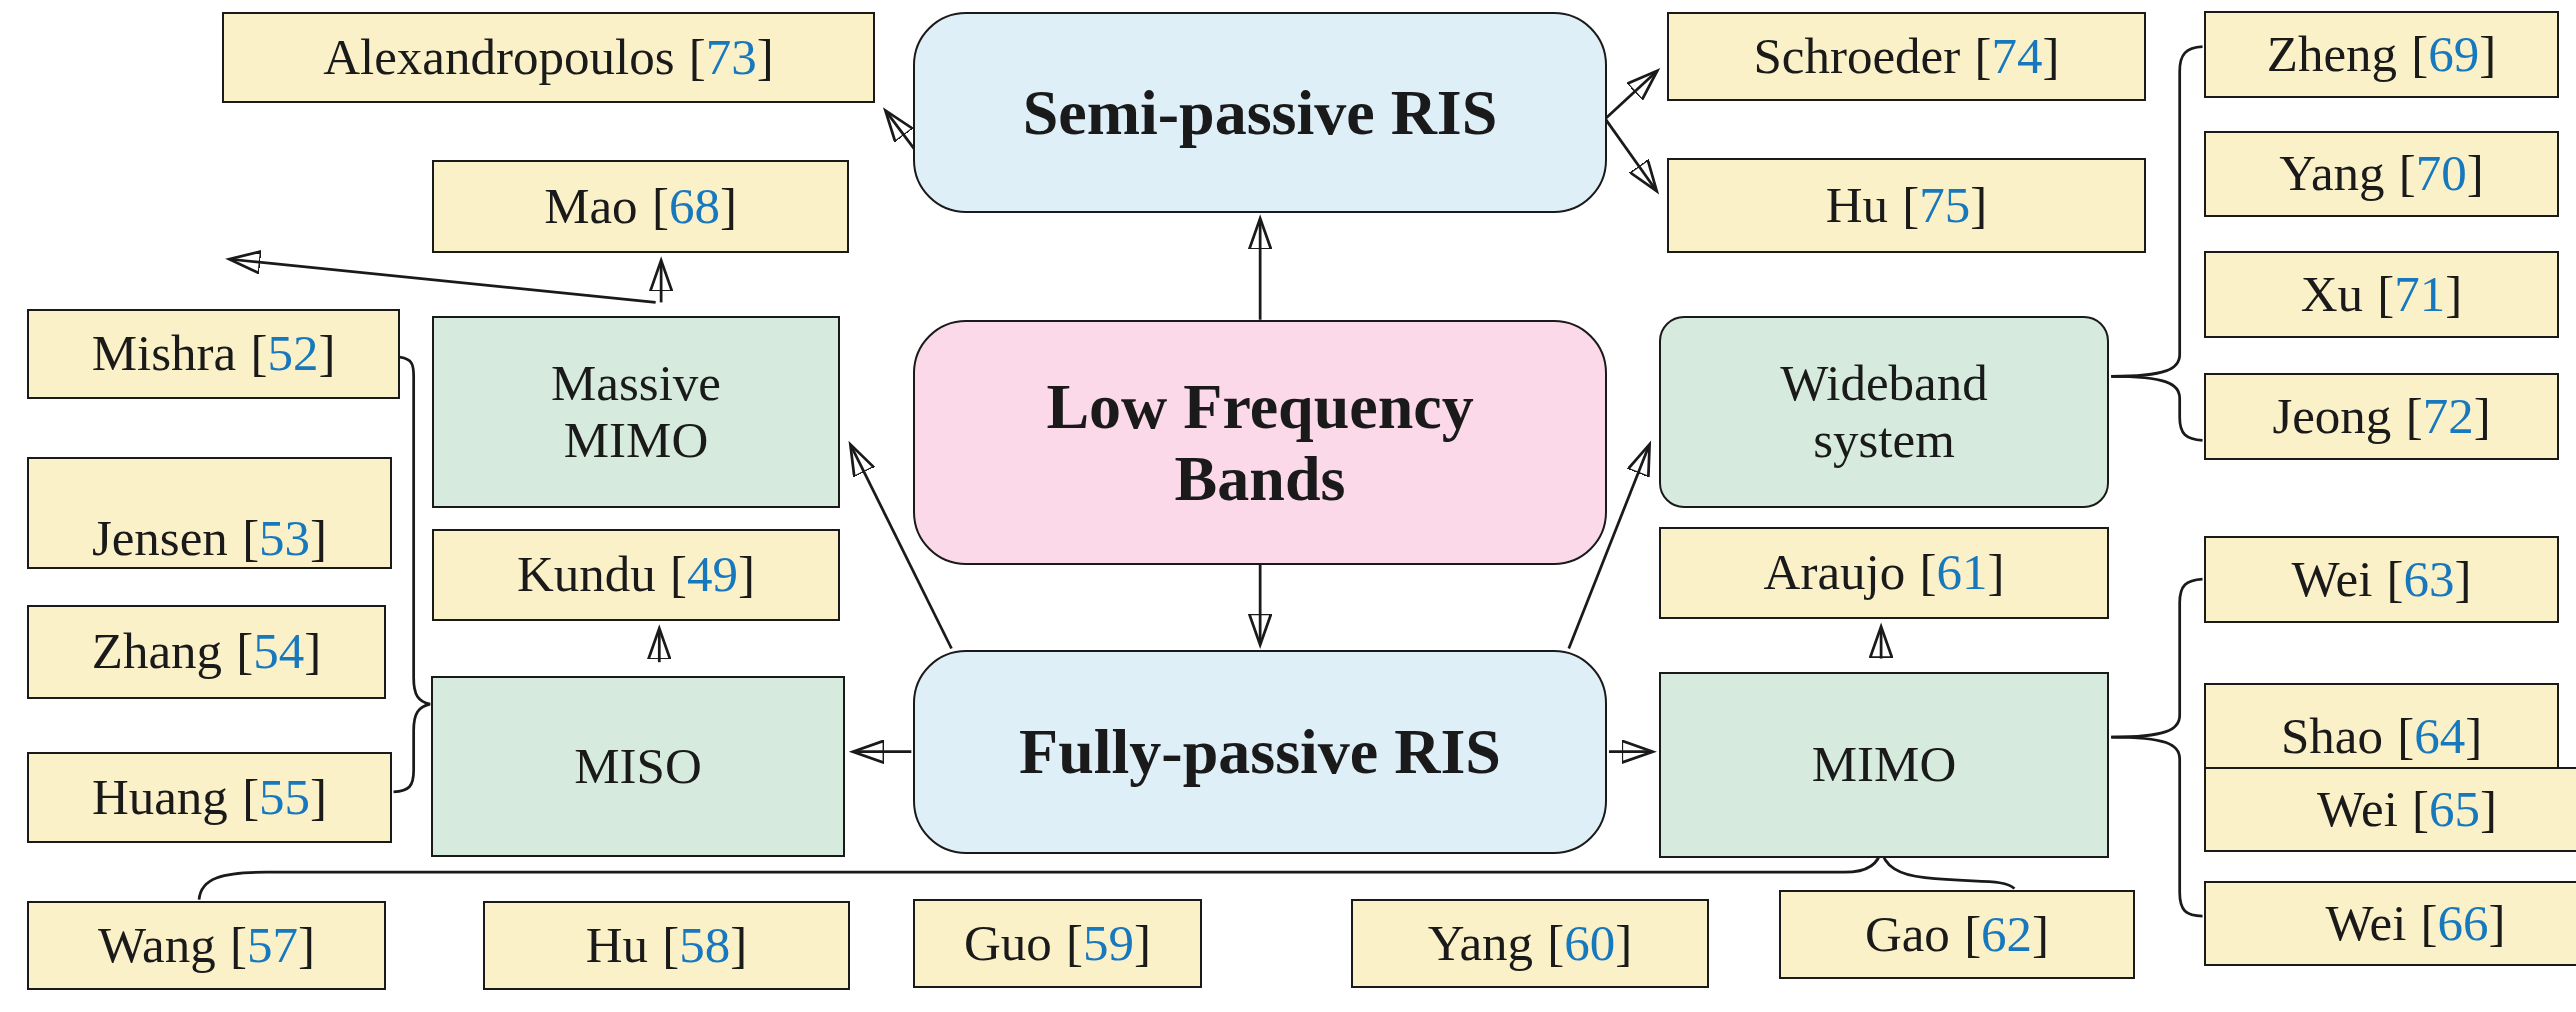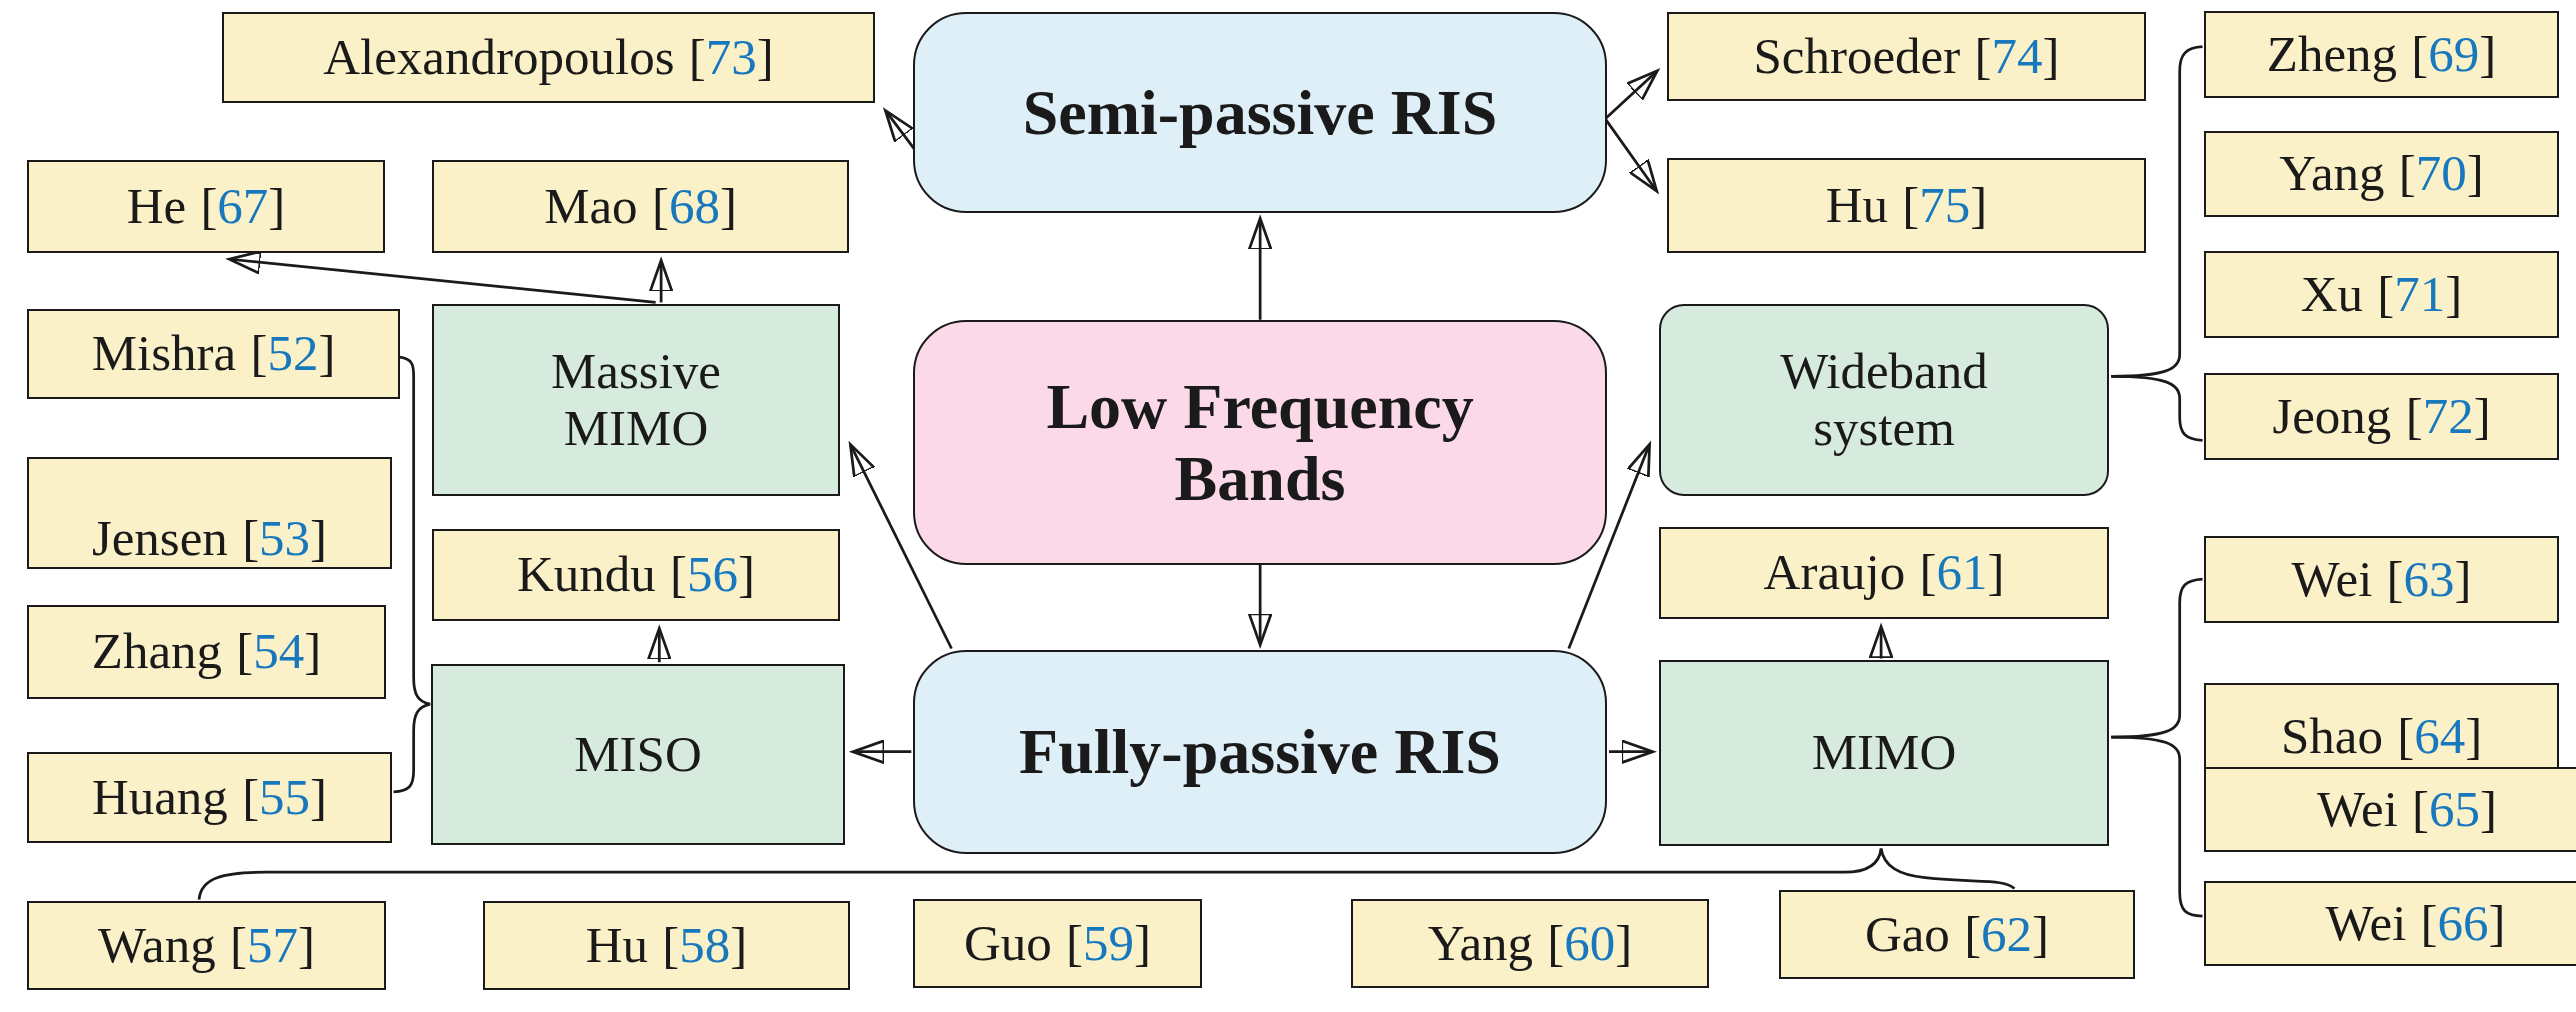--- a/index.html
+++ b/index.html
@@ -99,9 +99,6 @@
   <div class="box" style="left:222px;top:12px;width:653px;height:91px;">
     <span><span>Alexandropoulos</span><span class="gap"></span><span class="brk">[</span><span class="cite">73</span><span class="brk">]</span></span>
   </div>
-  <div class="box" style="left:27px;top:160px;width:358px;height:93px;">
-    <span><span>He</span><span class="gap"></span><span class="brk">[</span><span class="cite">67</span><span class="brk">]</span></span>
-  </div>
   <div class="box" style="left:432px;top:160px;width:417px;height:93px;">
     <span><span>Mao</span><span class="gap"></span><span class="brk">[</span><span class="cite">68</span><span class="brk">]</span></span>
   </div>

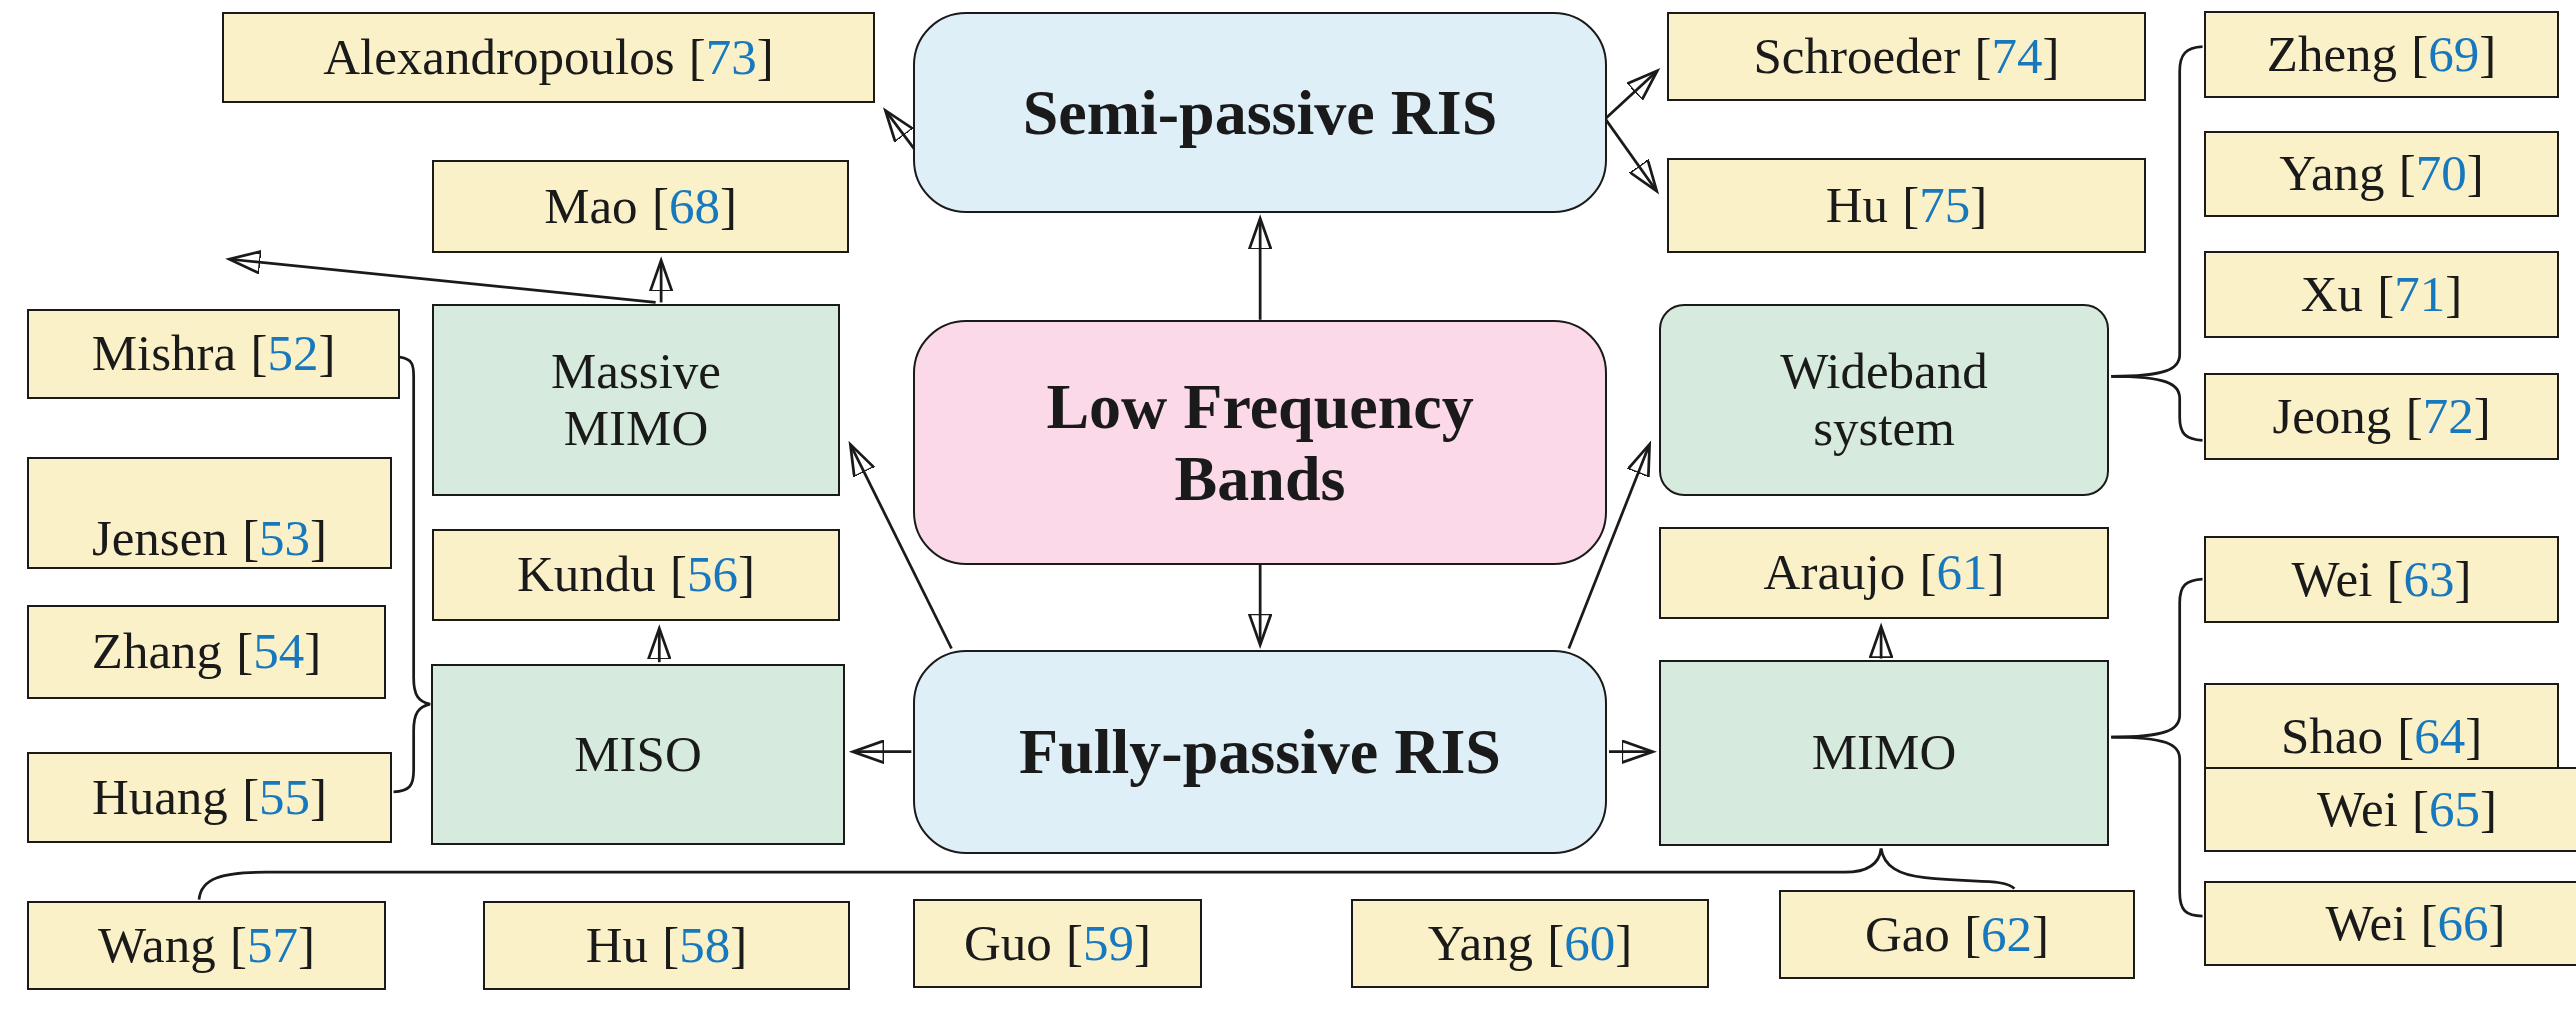--- a/index.html
+++ b/index.html
@@ -22,7 +22,7 @@
     line-height:1.12;
     white-space:pre-line;
   }
-  .green{background:#D6EBDD;}
+  .green{background:#D6EBDD;margin-top:12px;}
   .round{
     background:#DFEFF8;
     border-radius:53px;

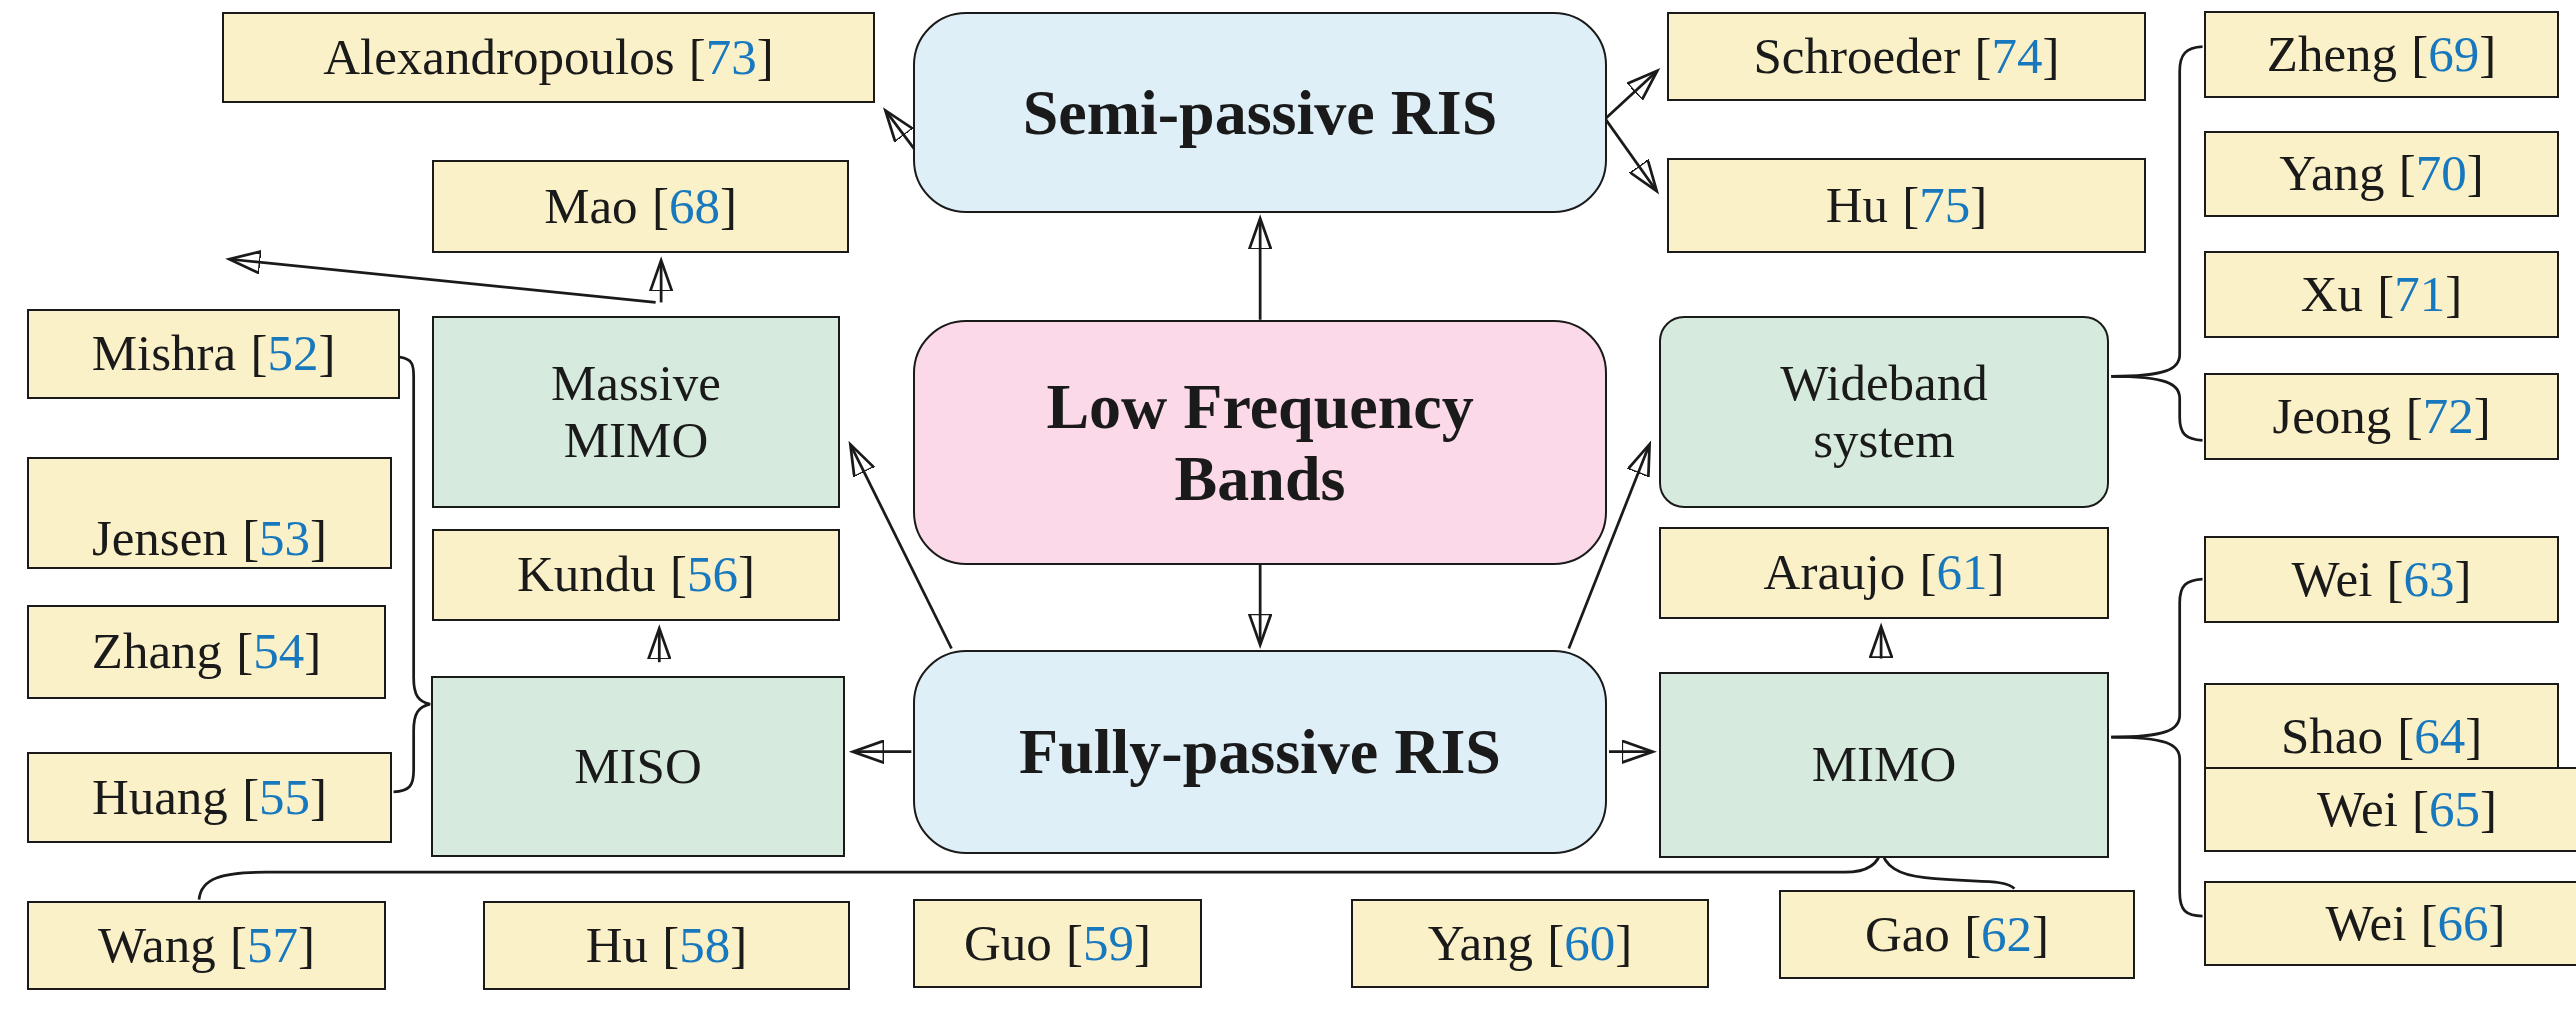--- a/index.html
+++ b/index.html
@@ -133,7 +133,7 @@
     <span><span>Huang</span><span class="gap"></span><span class="brk">[</span><span class="cite">55</span><span class="brk">]</span></span>
   </div>
   <div class="box" style="left:432px;top:529px;width:408px;height:92px;">
-    <span><span>Kundu</span><span class="gap"></span><span class="brk">[</span><span class="cite">56</span><span class="brk">]</span></span>
+    <span><span>Kundu</span><span class="gap"></span><span class="brk">[</span><span class="cite">49</span><span class="brk">]</span></span>
   </div>
   <div class="box" style="left:1659px;top:527px;width:450px;height:92px;">
     <span><span>Araujo</span><span class="gap"></span><span class="brk">[</span><span class="cite">61</span><span class="brk">]</span></span>

